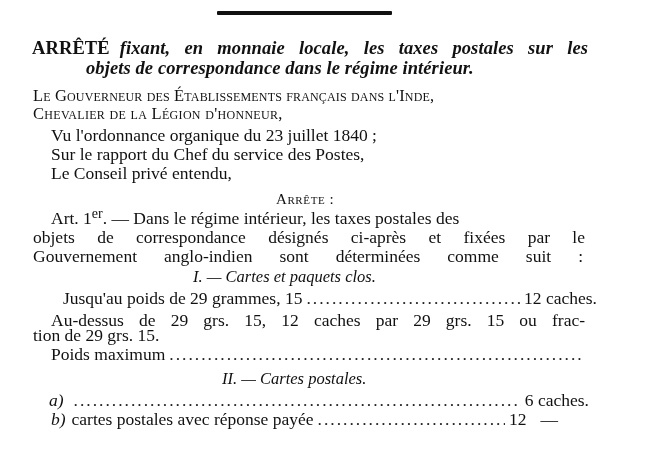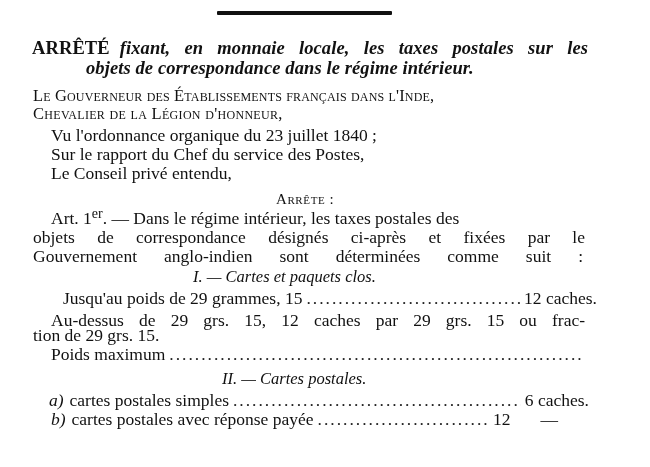--- a/index.html
+++ b/index.html
@@ -70,7 +70,6 @@
 
 <div class="ln leader" style="left:49px; top:390px; width:540px;">
   <span class="ital" style="margin-right:6px;">a)</span>
-  <span>cartes postales simples</span>
   <span class="dots"></span>
   <span>6 caches.</span>
 </div>

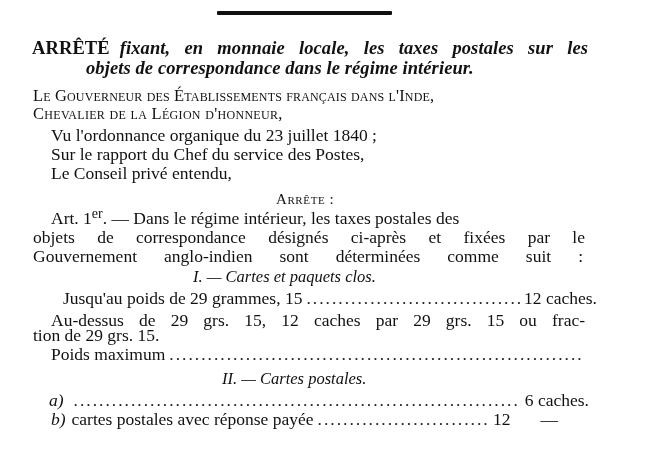--- a/index.html
+++ b/index.html
@@ -78,7 +78,7 @@
   <span class="ital" style="margin-right:6px;">b)</span>
   <span>cartes postales avec réponse payée</span>
   <span class="dots"></span>
-  <span style="margin-right:30px;">12</span>
+  <span style="margin-right:14px;">12</span>
   <span>—</span>
 </div>
 

